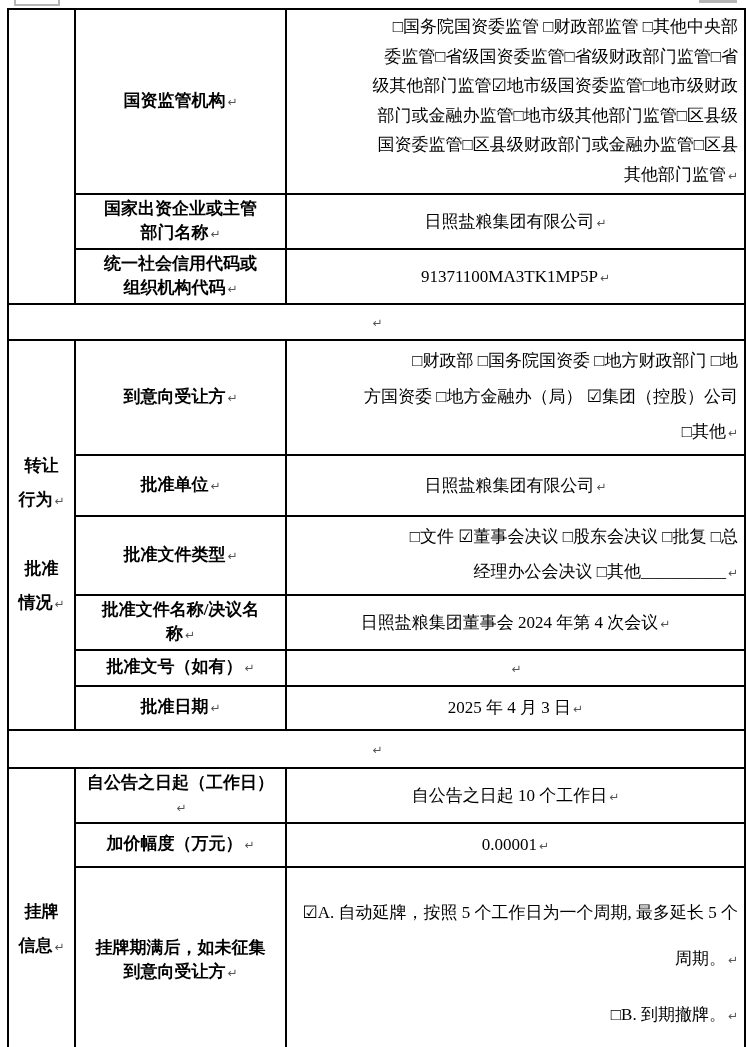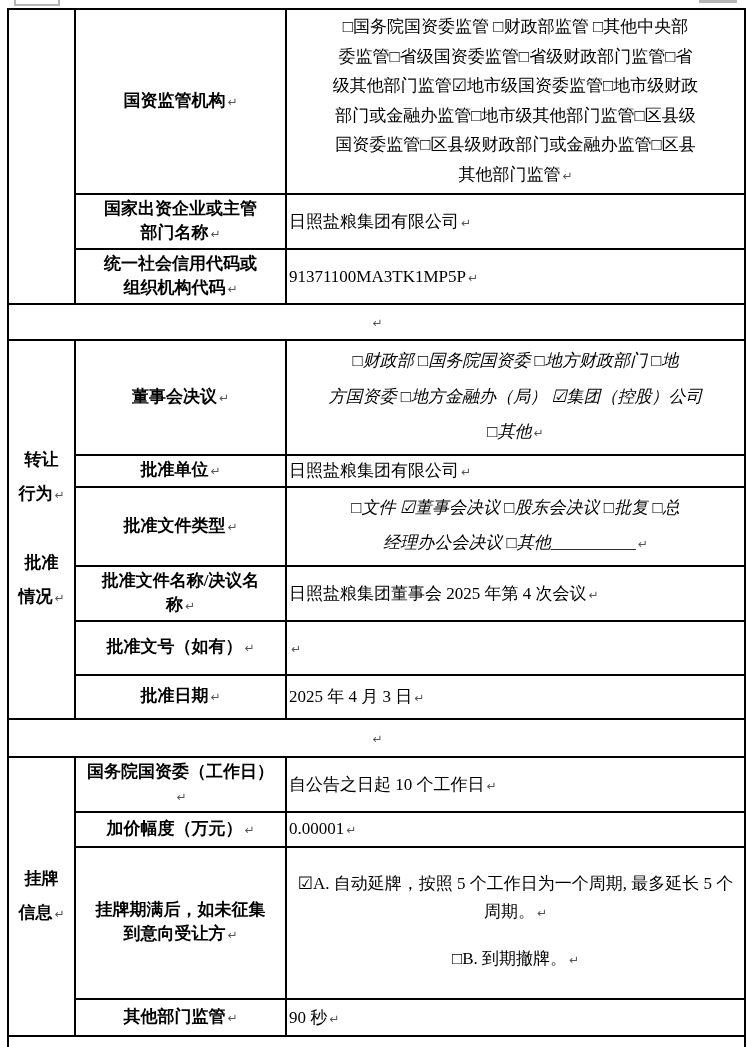--- a/index.html
+++ b/index.html
@@ -10,7 +10,7 @@
   td.group{text-align:center;font-weight:bold;line-height:34px;white-space:pre-line;border-radius:9px;}
   td.label{font-weight:bold;text-align:center;line-height:24px;white-space:pre-line;padding:2px 8px;}
   td.val{padding:2px 2px;}
-  td.val-left{text-align:center;white-space:pre-line;padding:2px 6px;border-radius:9px;}
+  td.val-left{text-align:right;white-space:pre-line;padding:2px 6px;border-radius:9px;}
   .lh30{line-height:29.5px;}
   .lh35{line-height:35.5px;font-style:italic;}
   .pil{color:#555;font-size:12px;font-family:"DejaVu Sans",sans-serif;font-weight:normal;padding-left:2px;}

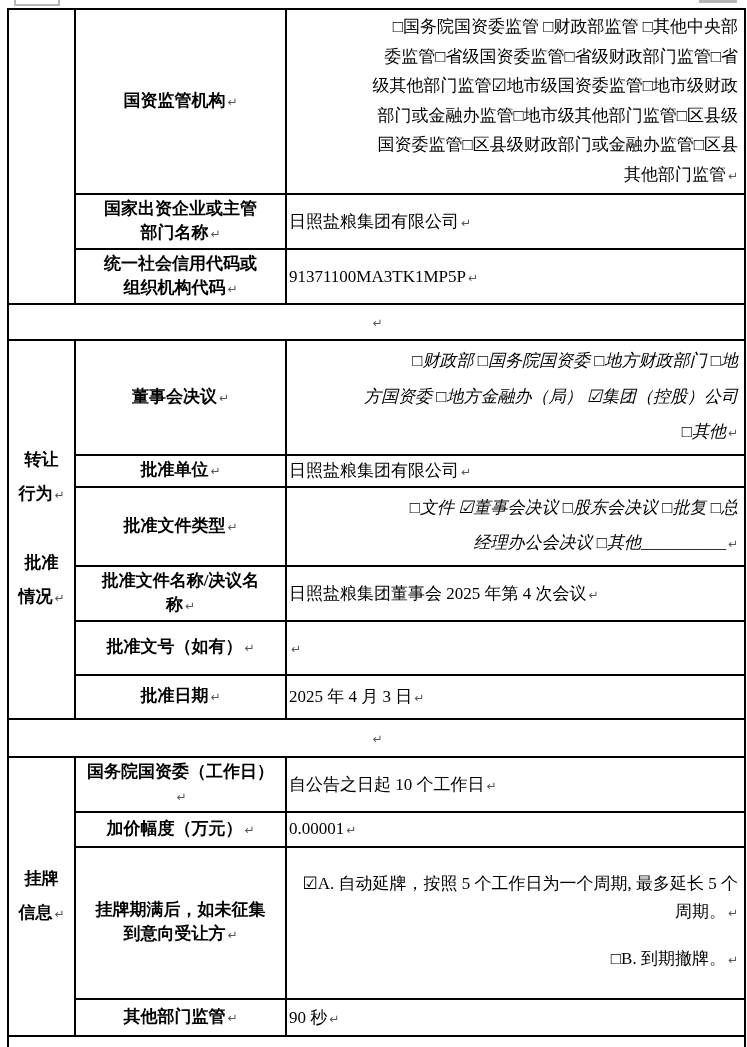--- a/index.html
+++ b/index.html
@@ -9,7 +9,7 @@
   td{border:2px solid #000;padding:0;vertical-align:middle;overflow:hidden;font-size:17px;}
   td.group{text-align:center;font-weight:bold;line-height:34px;white-space:pre-line;border-radius:9px;}
   td.label{font-weight:bold;text-align:center;line-height:24px;white-space:pre-line;padding:2px 8px;}
-  td.val{padding:2px 2px;}
+  td.val{text-align:center;padding:2px 22px;}
   td.val-left{text-align:right;white-space:pre-line;padding:2px 6px;border-radius:9px;}
   .lh30{line-height:29.5px;}
   .lh35{line-height:35.5px;font-style:italic;}

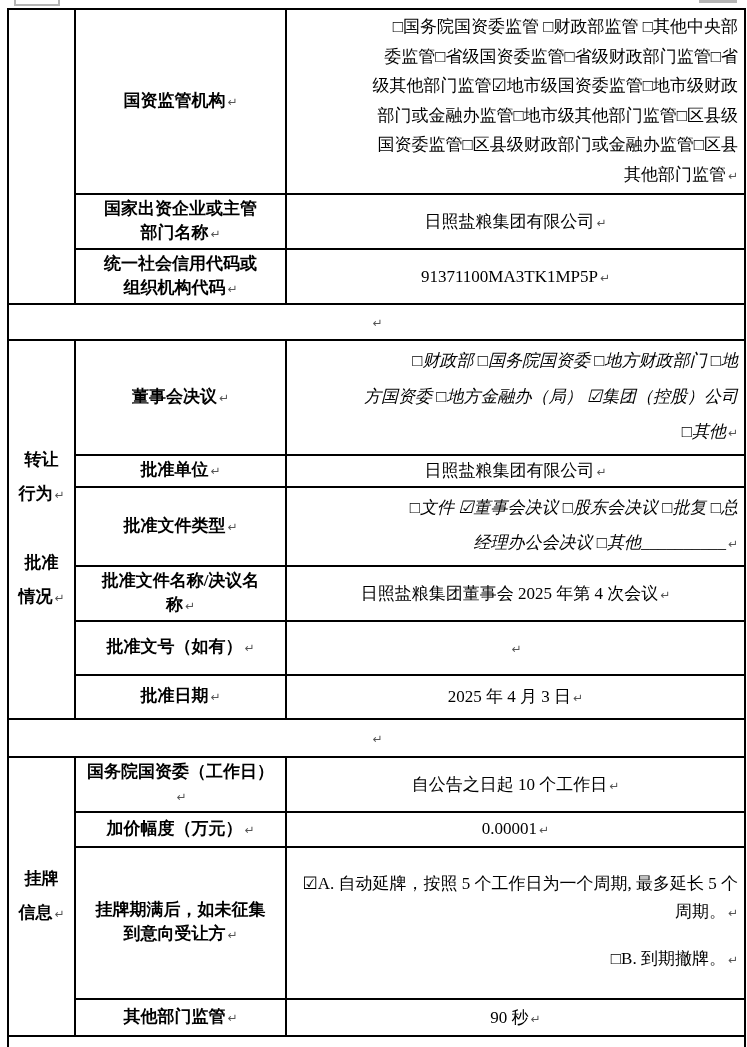--- a/index.html
+++ b/index.html
@@ -12,7 +12,7 @@
   td.val{text-align:center;padding:2px 22px;}
   td.val-left{text-align:right;white-space:pre-line;padding:2px 6px;border-radius:9px;}
   .lh30{line-height:29.5px;}
-  .lh35{line-height:35.5px;font-style:italic;}
+  .lh35{line-height:35.5px;}
   .pil{color:#555;font-size:12px;font-family:"DejaVu Sans",sans-serif;font-weight:normal;padding-left:2px;}
   .u{text-underline-offset:3px;}
   td.spacer-cell{border-left:2px solid #000;border-right:2px solid #000;font-size:16px;}

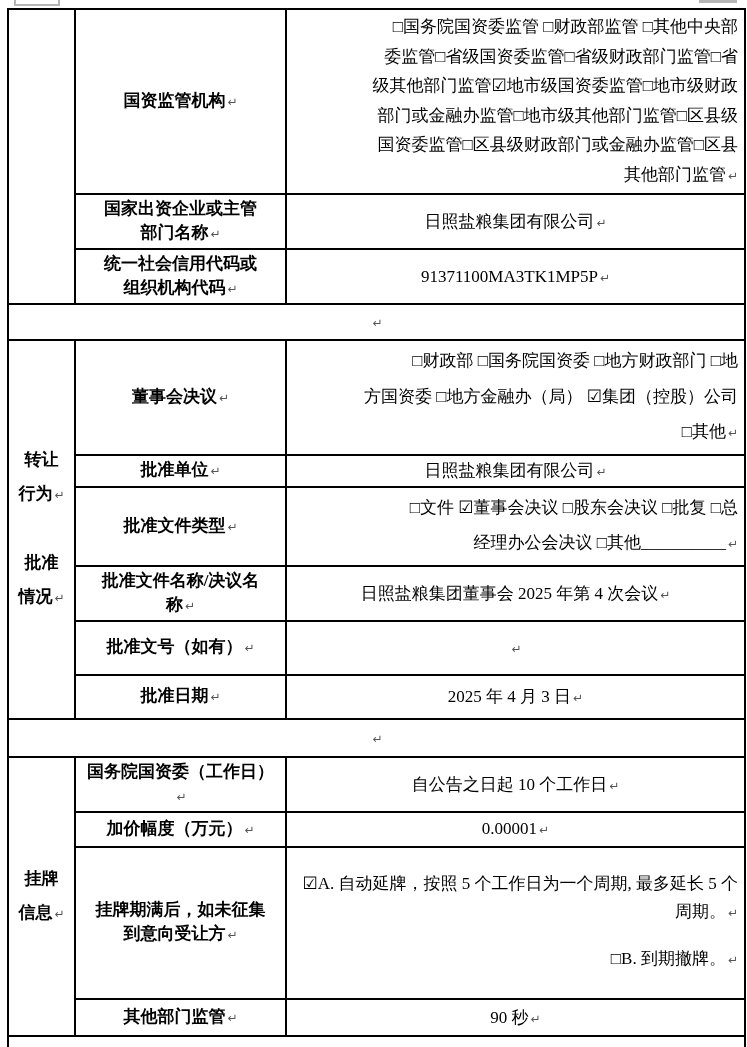--- a/index.html
+++ b/index.html
@@ -71,7 +71,7 @@
         <div><span>批准
 情况</span><span class="pil">↵</span></div>
       </td>
-      <td class="label"><span>董事会决议</span><span class="pil">↵</span></td>
+      <td class="label"><span>到意向受让方</span><span class="pil">↵</span></td>
       <td class="val-left lh35"><span>□财政部 □国务院国资委 □地方财政部门 □地
 方国资委 □地方金融办（局） ☑集团（控股）公司
 □其他</span><span class="pil">↵</span></td>

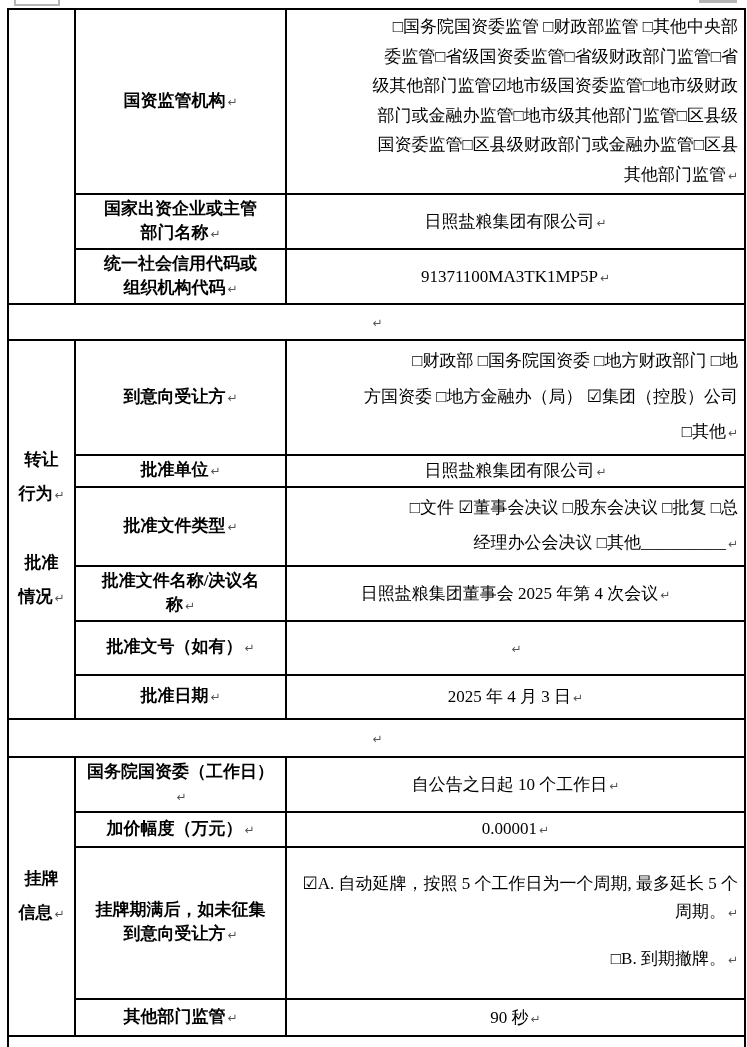--- a/index.html
+++ b/index.html
@@ -76,7 +76,7 @@
 方国资委 □地方金融办（局） ☑集团（控股）公司
 □其他</span><span class="pil">↵</span></td>
     </tr>
-    <tr style="height:32px">
+    <tr style="height:61px">
       <td class="label"><span>批准单位</span><span class="pil">↵</span></td>
       <td class="val"><span>日照盐粮集团有限公司</span><span class="pil">↵</span></td>
     </tr>

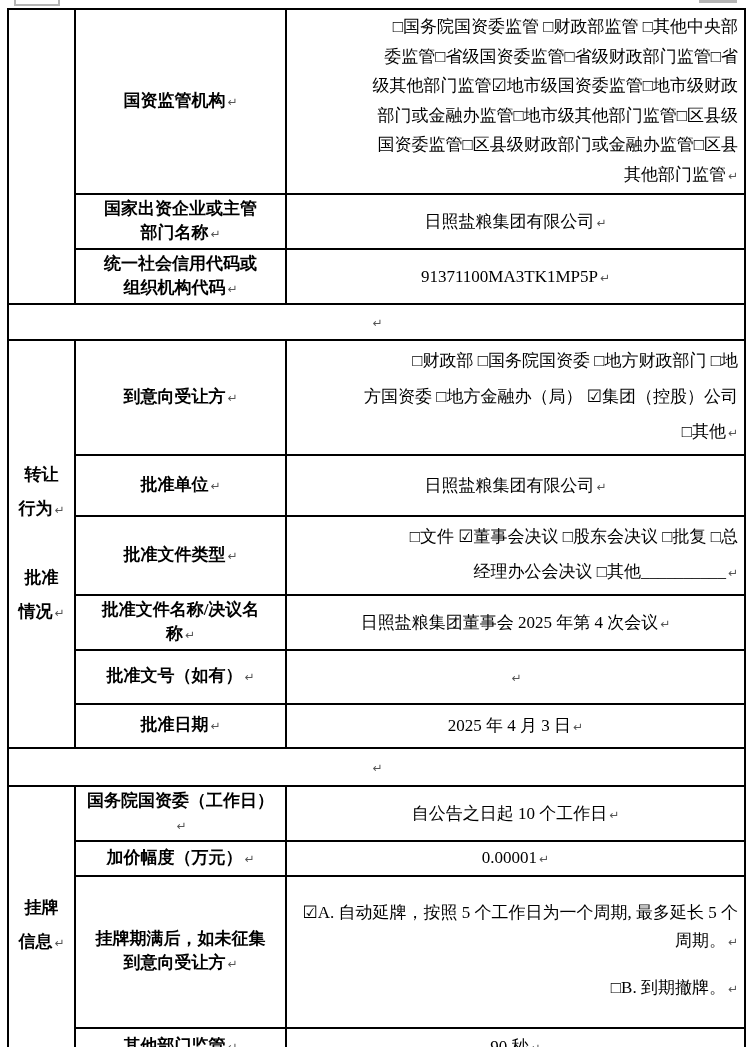--- a/index.html
+++ b/index.html
@@ -88,7 +88,7 @@
     <tr style="height:52px">
       <td class="label"><span>批准文件名称/决议名
 称</span><span class="pil">↵</span></td>
-      <td class="val"><span>日照盐粮集团董事会 2025 年第 4 次会议</span><span class="pil">↵</span></td>
+      <td class="val"><span>日照盐粮集团董事会 2024 年第 4 次会议</span><span class="pil">↵</span></td>
     </tr>
     <tr style="height:54px">
       <td class="label"><span>批准文号（如有）</span><span class="pil">↵</span></td>

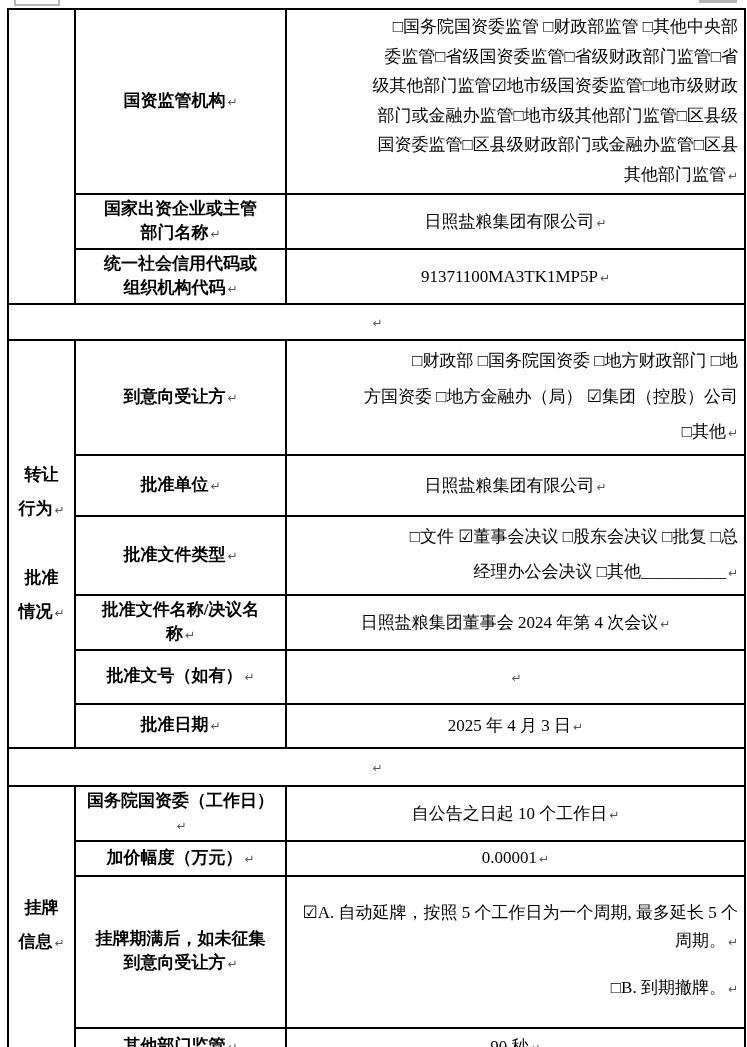--- a/index.html
+++ b/index.html
@@ -90,7 +90,7 @@
 称</span><span class="pil">↵</span></td>
       <td class="val"><span>日照盐粮集团董事会 2024 年第 4 次会议</span><span class="pil">↵</span></td>
     </tr>
-    <tr style="height:54px">
+    <tr style="height:36px">
       <td class="label"><span>批准文号（如有）</span><span class="pil">↵</span></td>
       <td class="val"><span class="pil">↵</span></td>
     </tr>

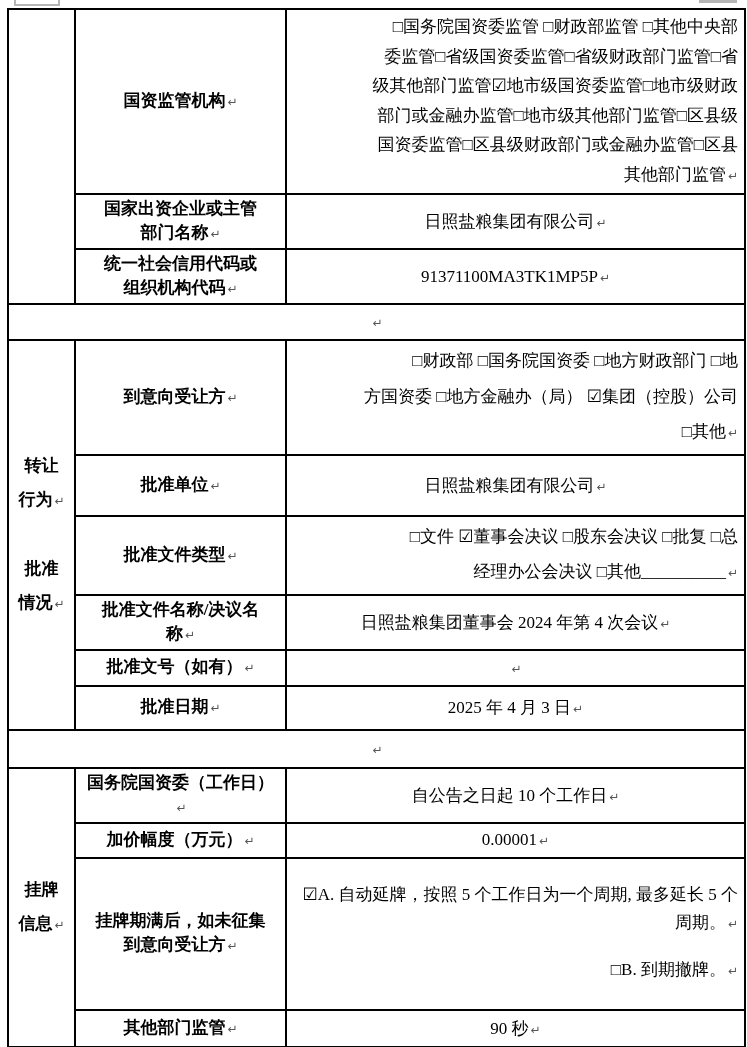--- a/index.html
+++ b/index.html
@@ -106,7 +106,7 @@
     <tr style="height:36px">
       <td class="group" rowspan="4"><span>挂牌
 信息</span><span class="pil">↵</span></td>
-      <td class="label"><span>国务院国资委（工作日）</span><span class="pil">↵</span></td>
+      <td class="label"><span>自公告之日起（工作日）</span><span class="pil">↵</span></td>
       <td class="val"><span>自公告之日起</span><span class="u"> 10 </span><span>个工作日</span><span class="pil">↵</span></td>
     </tr>
     <tr style="height:35px">

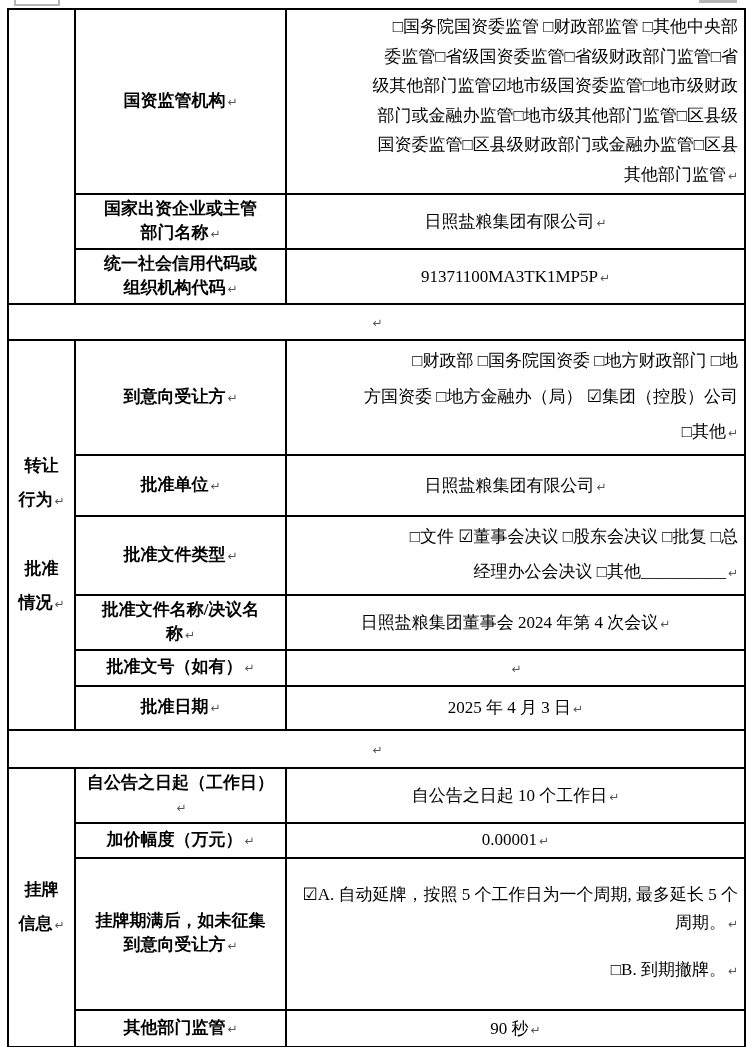--- a/index.html
+++ b/index.html
@@ -109,7 +109,7 @@
       <td class="label"><span>自公告之日起（工作日）</span><span class="pil">↵</span></td>
       <td class="val"><span>自公告之日起</span><span class="u"> 10 </span><span>个工作日</span><span class="pil">↵</span></td>
     </tr>
-    <tr style="height:35px">
+    <tr style="height:44px">
       <td class="label"><span>加价幅度（万元）</span><span class="pil">↵</span></td>
       <td class="val"><span>0.00001</span><span class="pil">↵</span></td>
     </tr>

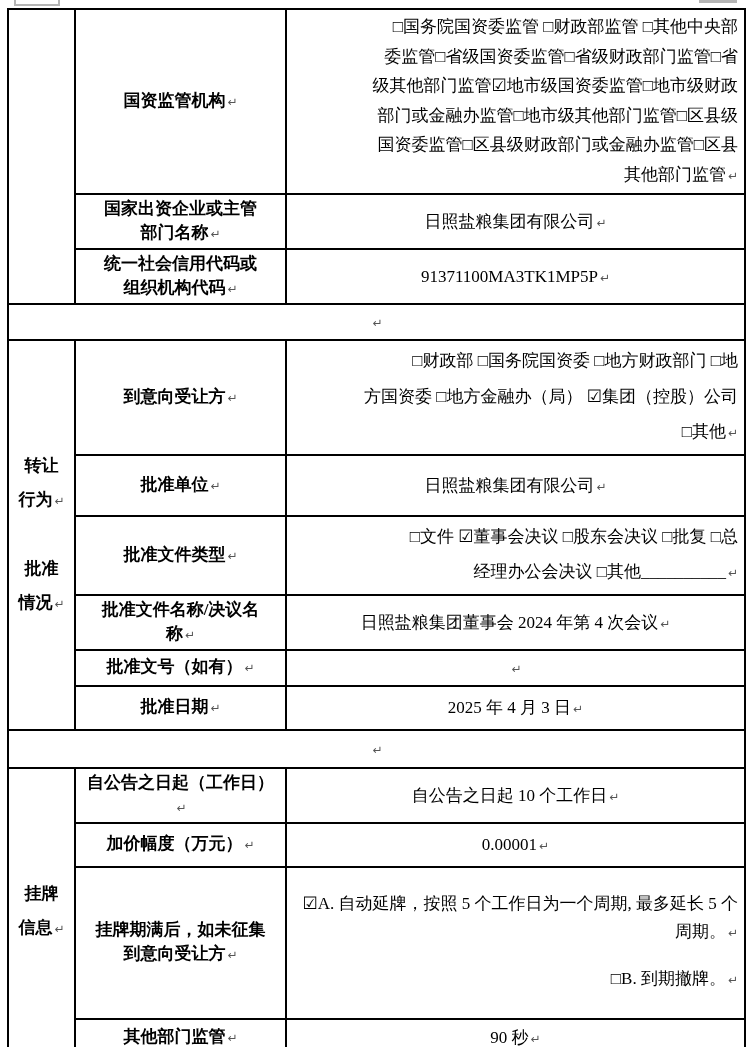--- a/index.html
+++ b/index.html
@@ -18,7 +18,7 @@
   td.spacer-cell{border-left:2px solid #000;border-right:2px solid #000;font-size:16px;}
   td.spacer-cell.center{text-align:center;}
   td.spacer-cell.left{text-align:left;padding-left:6px;}
-  .optA{line-height:28px;white-space:pre-line;}
+  .optA{line-height:46px;white-space:pre-line;}
   .optB{line-height:23px;padding-bottom:4px;white-space:pre-line;}
   .mark-tl{position:absolute;left:14px;top:0;width:46px;height:6px;border:2px solid #b5b5b5;border-top:none;background:#fff;box-sizing:border-box;}
   .mark-tr{position:absolute;left:699px;top:0;width:38px;height:3px;background:#b5b5b5;}

